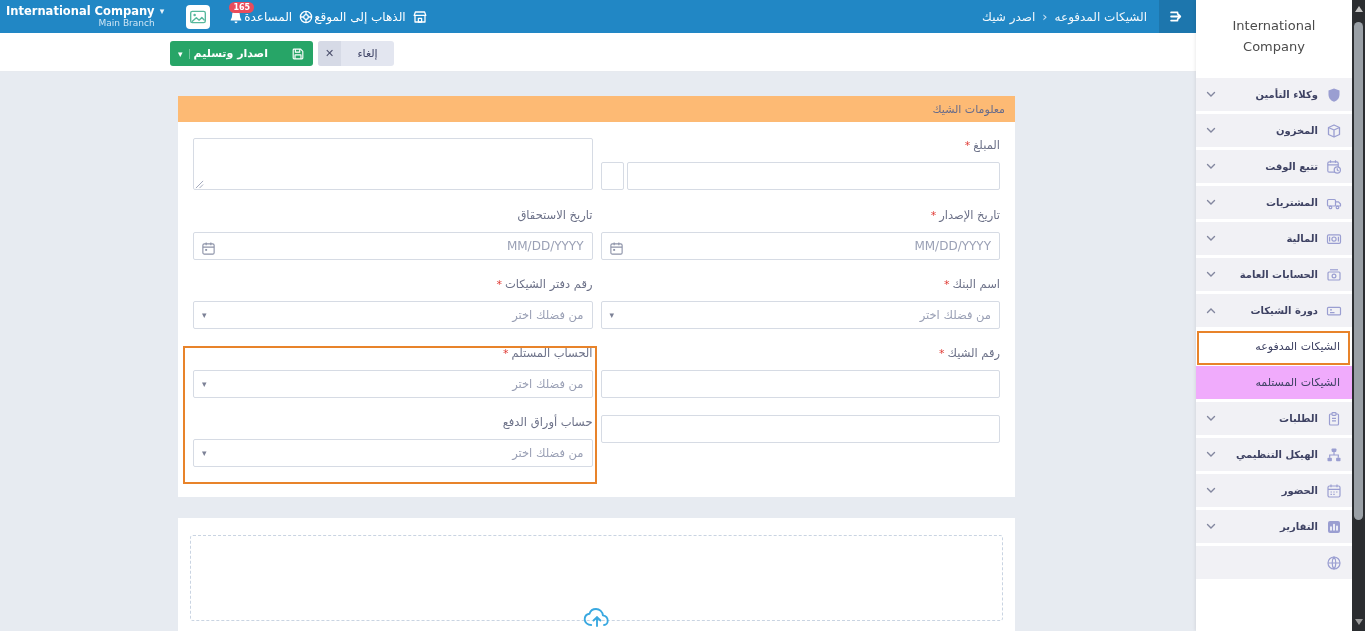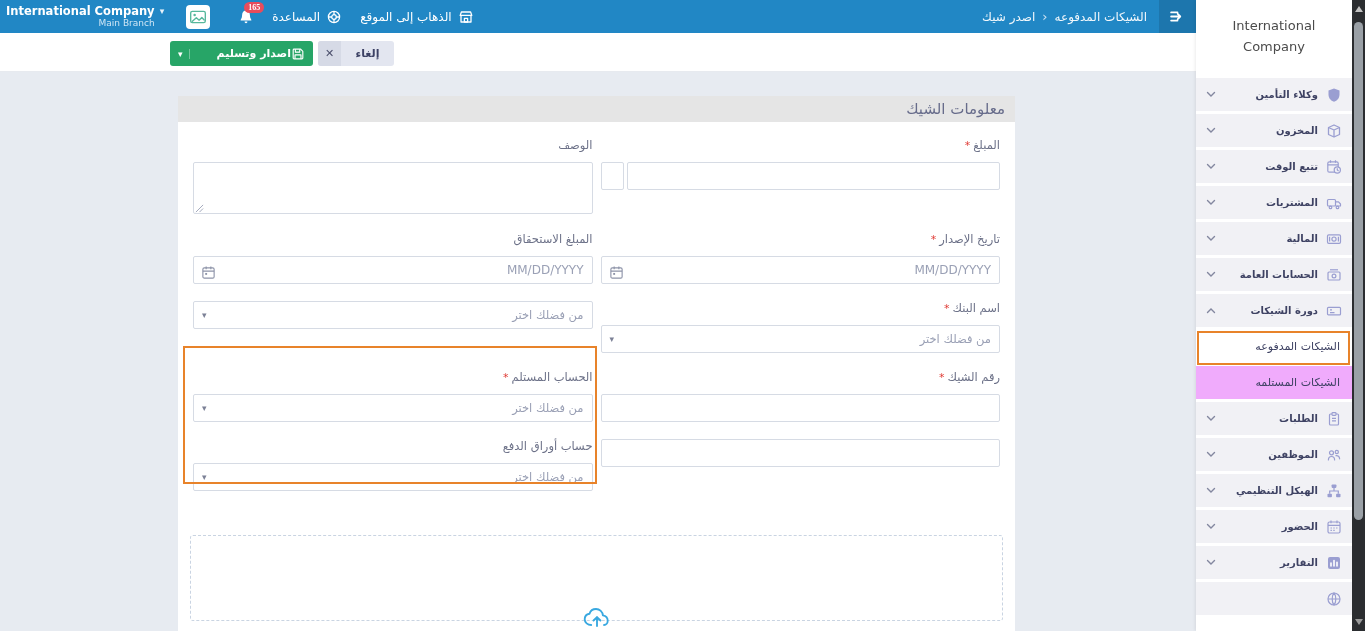--- a/index.html
+++ b/index.html
@@ -27,7 +27,7 @@
   .breadcrumb .sep { font-size:13px; color:#cfe4f3; }
   .topbar-spacer { flex:1; }
   .tb-group { display:flex; align-items:center; gap:6px; margin-left:18px; font-size:12px; color:#fff; cursor:pointer; }
-  .bell-wrap { position:relative; margin-left:28px; cursor:pointer;font-family:Liberation Serif, serif; }
+  .bell-wrap { position:relative; margin-left:18px; cursor:pointer; }
   .badge {
     position:absolute; top:-7px; right:-10px; background:#e84c5c; color:#fff;
     font-size:8px; padding:1px 4px; border-radius:8px; font-weight:bold;

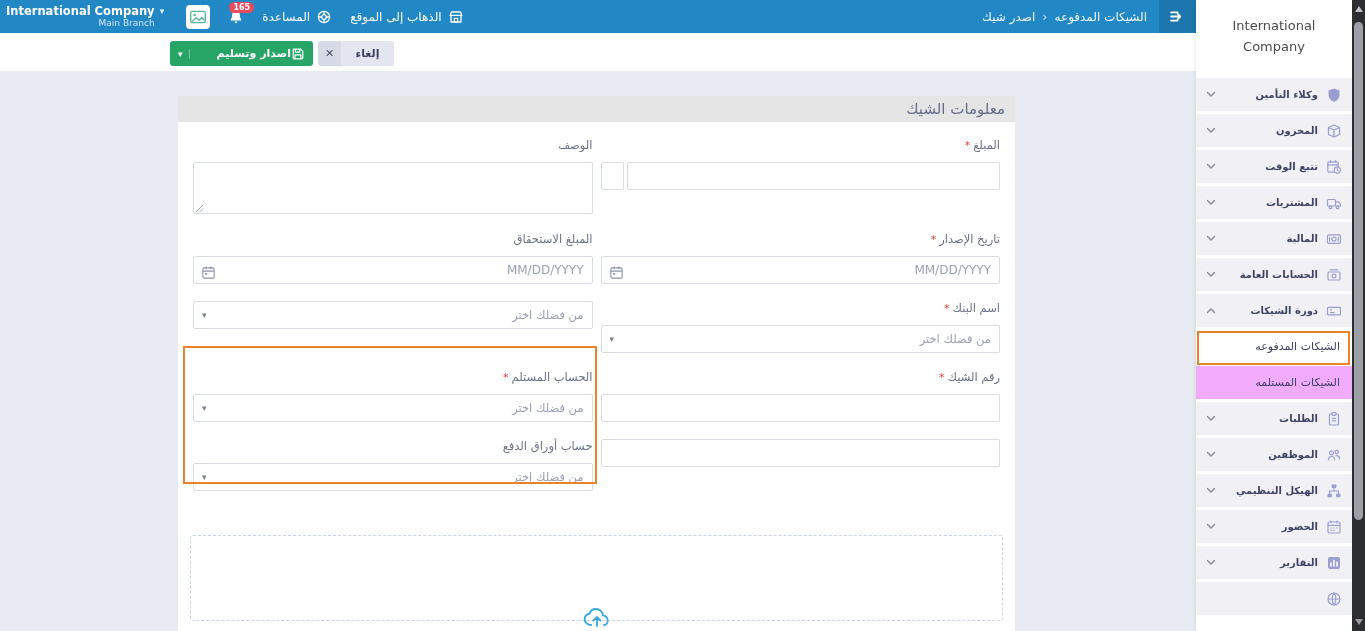--- a/index.html
+++ b/index.html
@@ -26,7 +26,7 @@
   .breadcrumb { display:flex; align-items:center; gap:7px; margin-right:12px; font-size:12px; color:#f2f8fc; }
   .breadcrumb .sep { font-size:13px; color:#cfe4f3; }
   .topbar-spacer { flex:1; }
-  .tb-group { display:flex; align-items:center; gap:6px; margin-left:18px; font-size:12px; color:#fff; cursor:pointer; }
+  .tb-group { display:flex; align-items:center; gap:6px; font-size:12px; color:#fff; cursor:pointer; }
   .bell-wrap { position:relative; margin-left:18px; cursor:pointer; }
   .badge {
     position:absolute; top:-7px; right:-10px; background:#e84c5c; color:#fff;

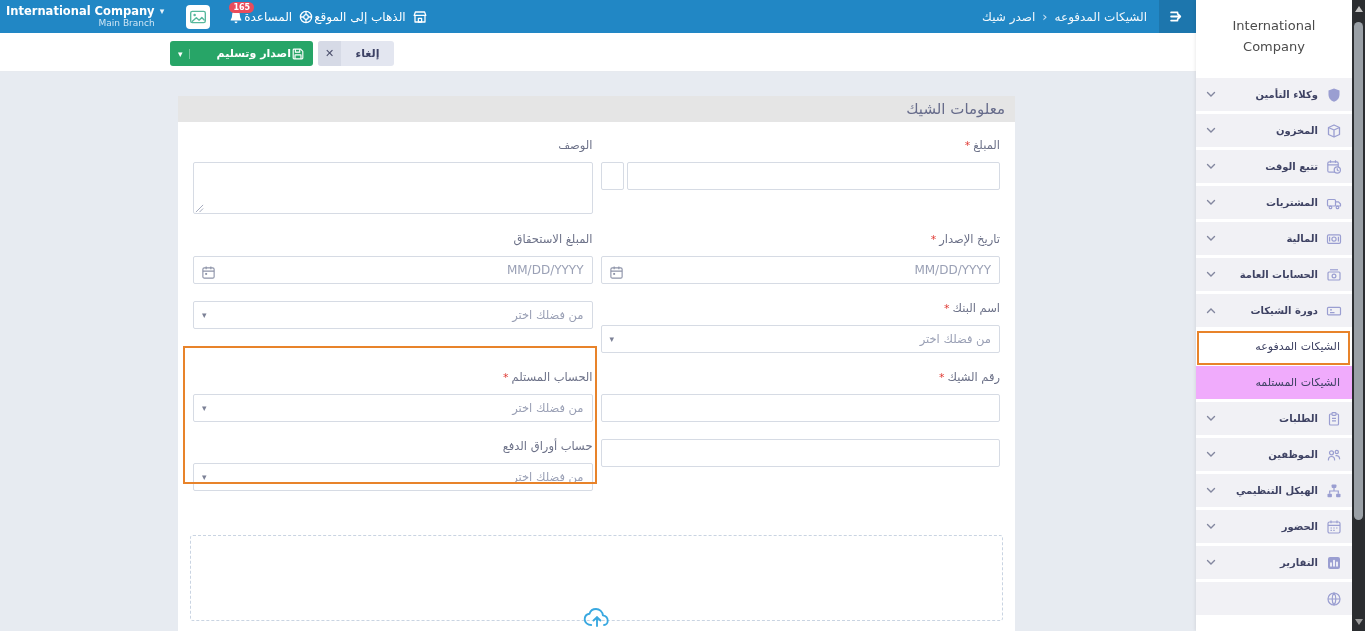--- a/index.html
+++ b/index.html
@@ -53,7 +53,7 @@
     display:flex; align-items:center; padding:0 8px; cursor:pointer;
     font-family:inherit; font-size:11px; font-weight:bold;
   }
-  .btn-submit .lbl { flex:1; text-align:right; }
+  .btn-submit .lbl { flex:1; text-align:left; }
   .btn-submit .caret { font-size:9px; border-left:0; padding-right:6px; margin-right:4px; border-right:1px solid rgba(255,255,255,.35); }
   .btn-cancel {
     position:absolute; left:318px; top:8px; height:25px; width:76px;

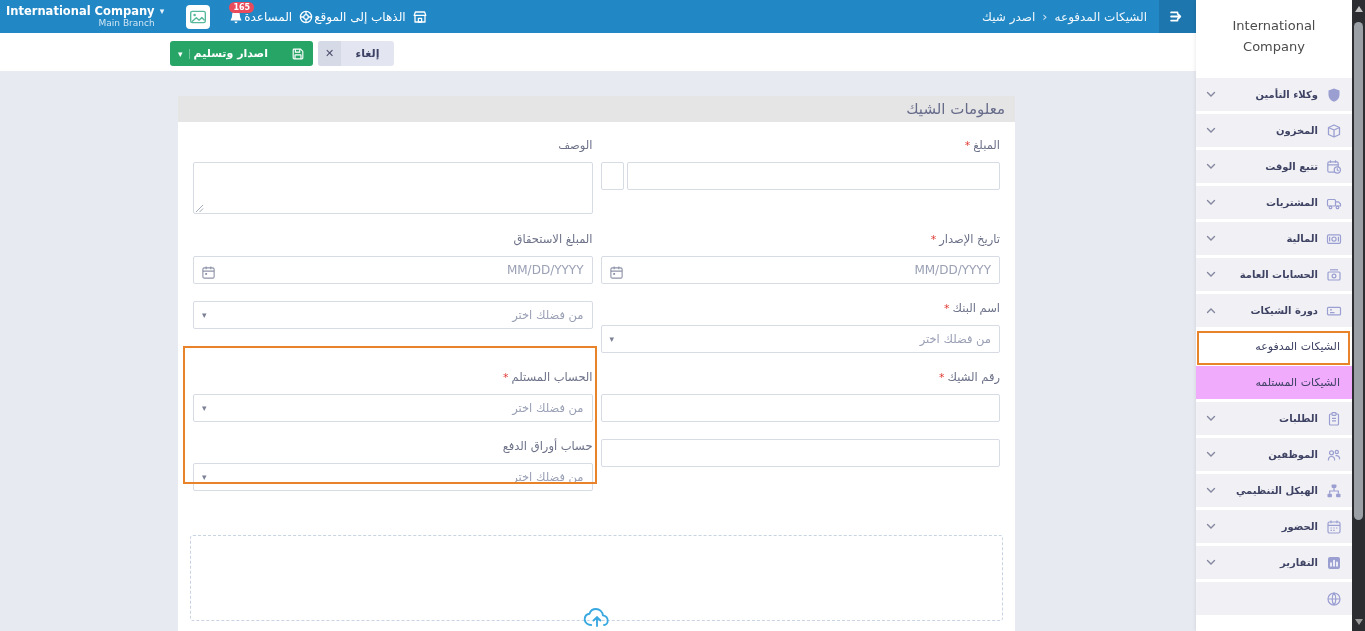--- a/index.html
+++ b/index.html
@@ -60,7 +60,7 @@
     background:#e3e6f0; border:none; border-radius:3px; display:flex; align-items:stretch;
     font-family:inherit; font-size:11px; color:#3d4265; cursor:pointer; overflow:hidden; padding:0;
   }
-  .btn-cancel .lbl { flex:1; display:flex; align-items:center; justify-content:center;font-weight:bold; }
+  .btn-cancel .lbl { flex:1; display:flex; align-items:center; justify-content:center; }
   .btn-cancel .x {
     width:23px; background:#d6dae6; display:flex; align-items:center; justify-content:center;
     font-size:11px; color:#4a4e6b;

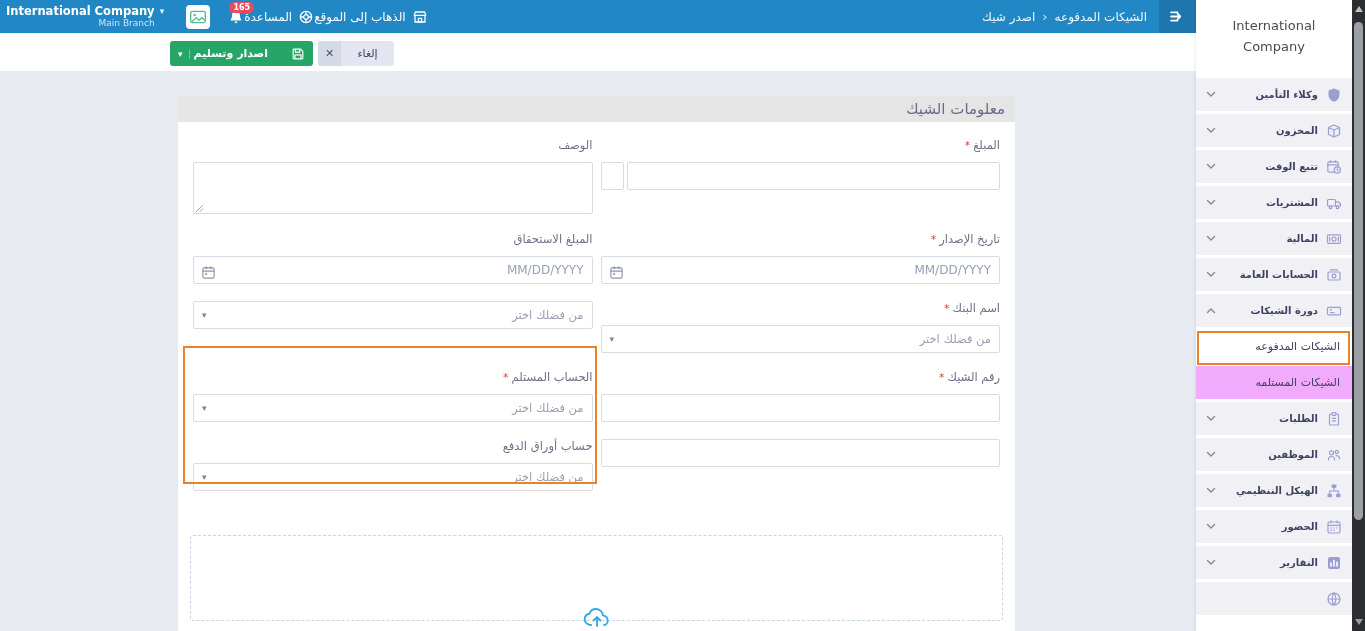--- a/index.html
+++ b/index.html
@@ -69,8 +69,8 @@
   
   .card { position:absolute; background:#fff; }
   .card-header {
-    height:26px; background:#e5e5e5; display:flex; align-items:center;
-    padding:0 10px; font-size:15px; color:#676c8b;
+    height:26px; background:#fdba74; display:flex; align-items:center;
+    padding:0 10px; font-size:11px; color:#676c8b;
   }
   .card1 { left:178px; top:96px; width:837px; }
   .card2 { left:178px; top:518px; width:837px; height:113px; }

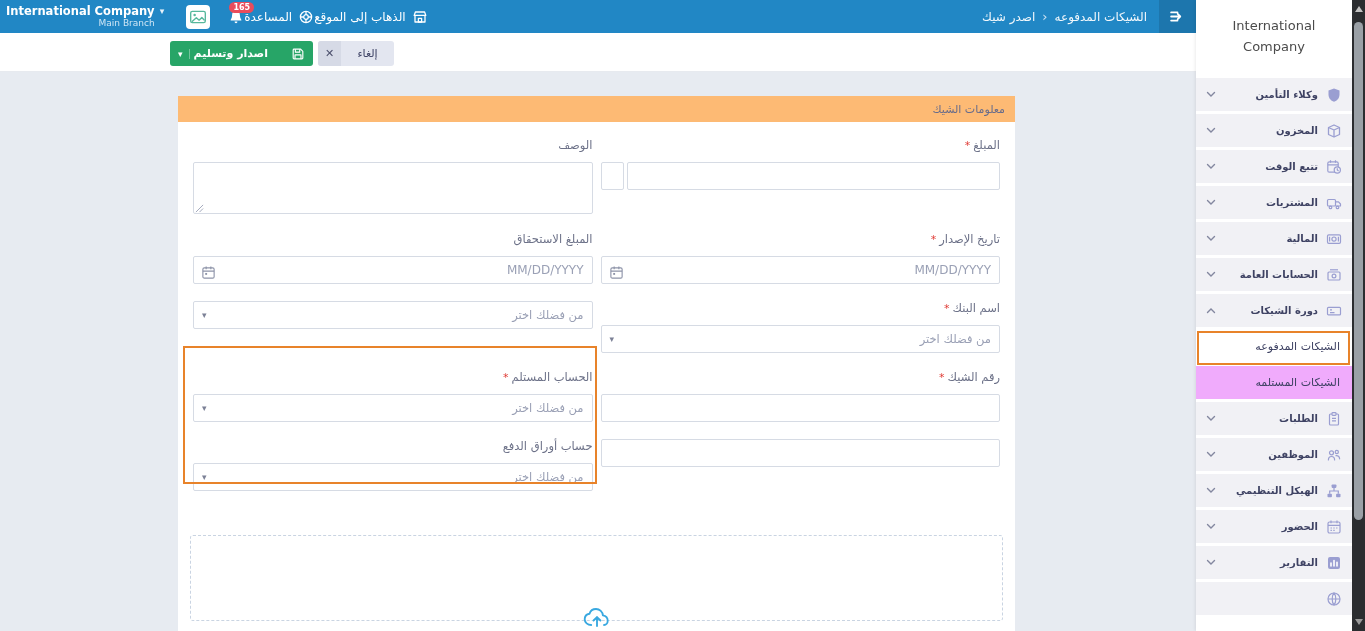--- a/index.html
+++ b/index.html
@@ -257,7 +257,6 @@
         </div>
       </div>
       <div class="field tall">
-        <span class="f-label">الوصف</span>
         <span class="area-wrap">
           <textarea class="t-area" style=""></textarea>
           <span class="grip">

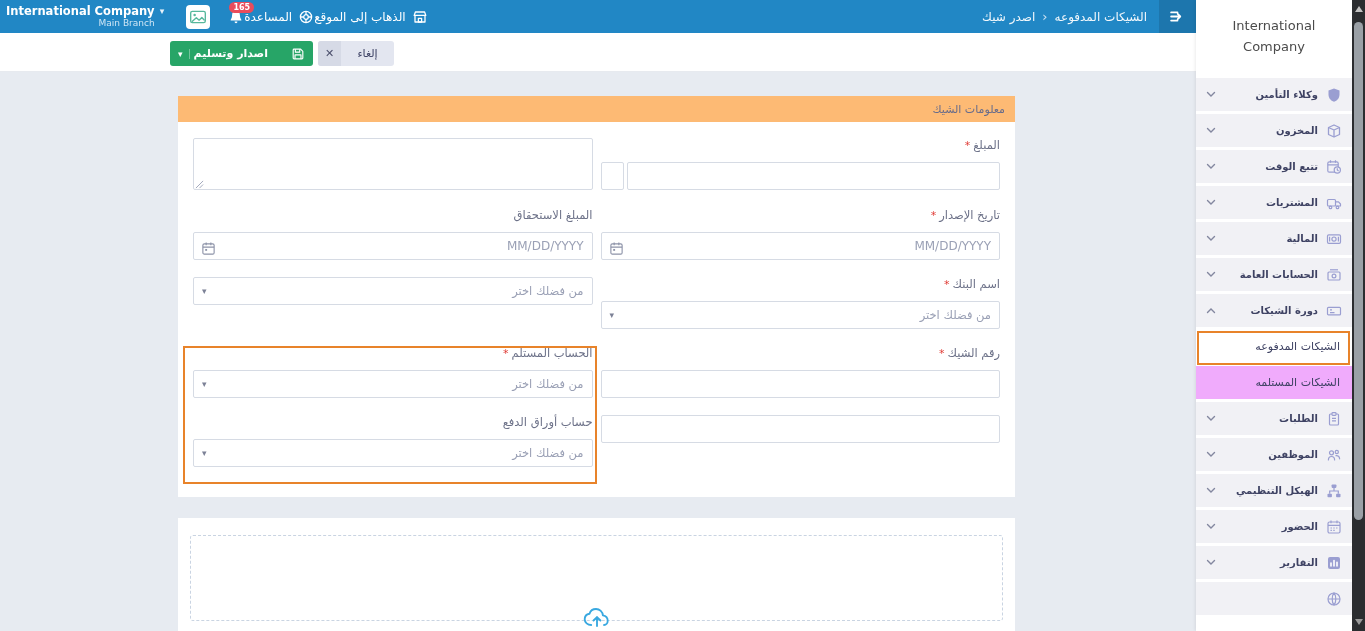--- a/index.html
+++ b/index.html
@@ -283,7 +283,7 @@
         </span>
       </div>
       <div class="field">
-        <span class="f-label">المبلغ الاستحقاق</span>
+        <span class="f-label">تاريخ الاستحقاق</span>
         <span class="date-wrap">
           <input class="t-input" type="text" placeholder="MM/DD/YYYY" style="">
           <span class="date-icon">

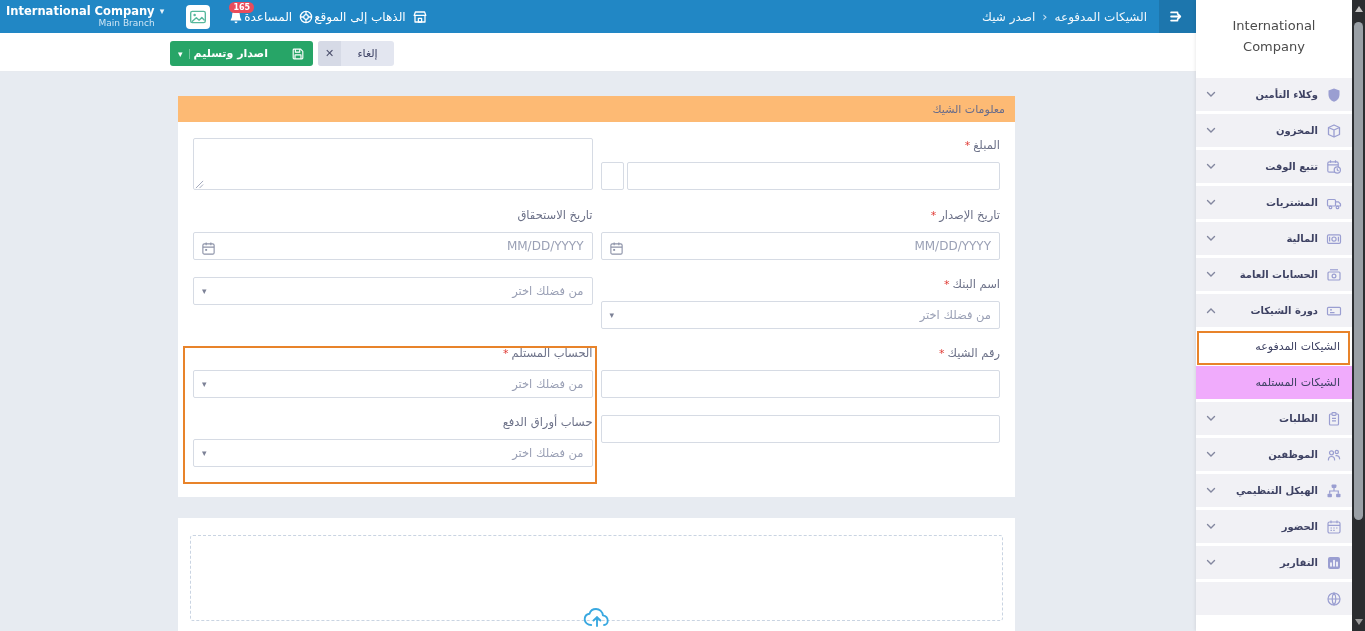--- a/index.html
+++ b/index.html
@@ -306,6 +306,9 @@
         </div>
       </div>
       <div class="field">
+        <span class="f-label">
+          <span>رقم دفتر الشيكات</span><span class="req">*</span>
+        </span>
         <div class="select-box">
           <span class="ph">من فضلك اختر</span>
           <span class="caret">▾</span>

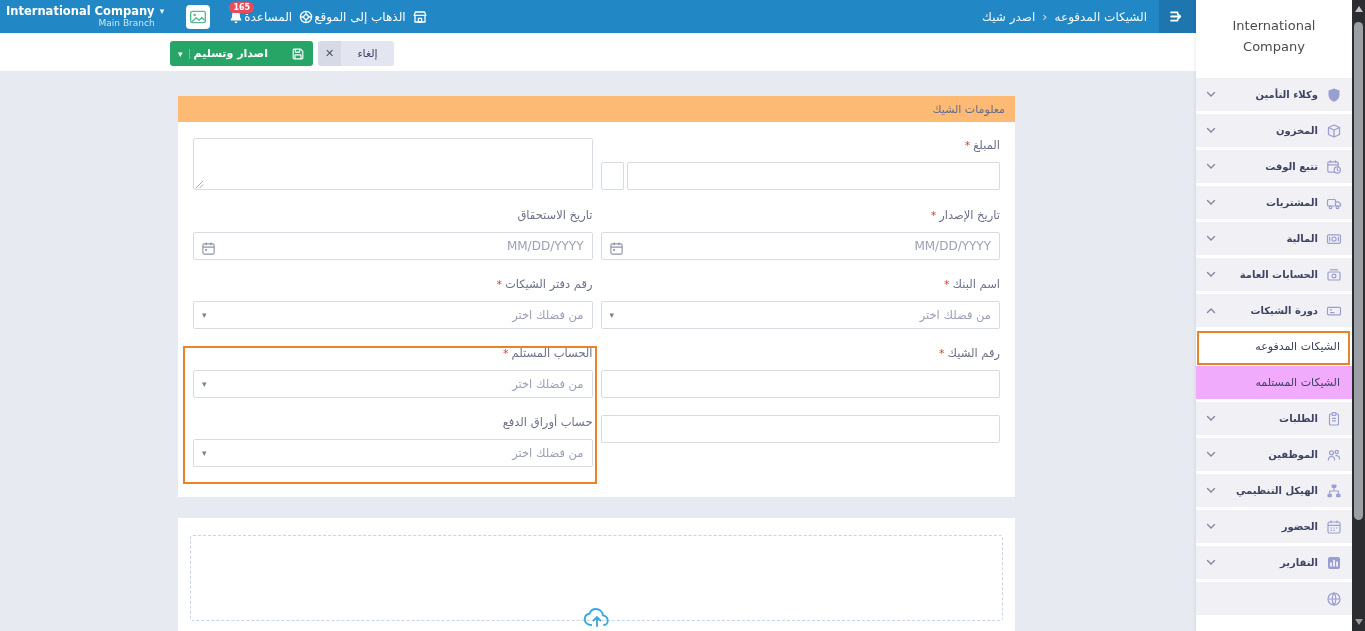--- a/index.html
+++ b/index.html
@@ -498,22 +498,6 @@
       </span>
   </div>
 
-  <div class="side-item">
-    <span class="icn">
-      <svg width="16" height="16" viewBox="0 0 16 16" fill="none" stroke="#9a9ed1" stroke-width="1.2" stroke-linecap="round">
-          <circle cx="5.5" cy="5.8" r="2"></circle>
-          <path d="M2.4 13c0-2.2 1.5-3.5 3.1-3.5S8.6 10.8 8.6 13"></path>
-          <circle cx="10.8" cy="5" r="1.6"></circle>
-          <path d="M10 8.6c1.8-.3 3.6 1 3.6 3.2"></path>
-        </svg>
-    </span>
-    <span class="lbl">الموظفين</span>
-    <span class="chev">
-        <svg width="10" height="7" viewBox="0 0 10 7" fill="none" stroke="#83879f" stroke-width="1.4" stroke-linecap="round">
-          <path d="M1.5 1.5 5 5l3.5-3.5"></path>
-        </svg>
-      </span>
-  </div>
 
   <div class="side-item">
     <span class="icn">

